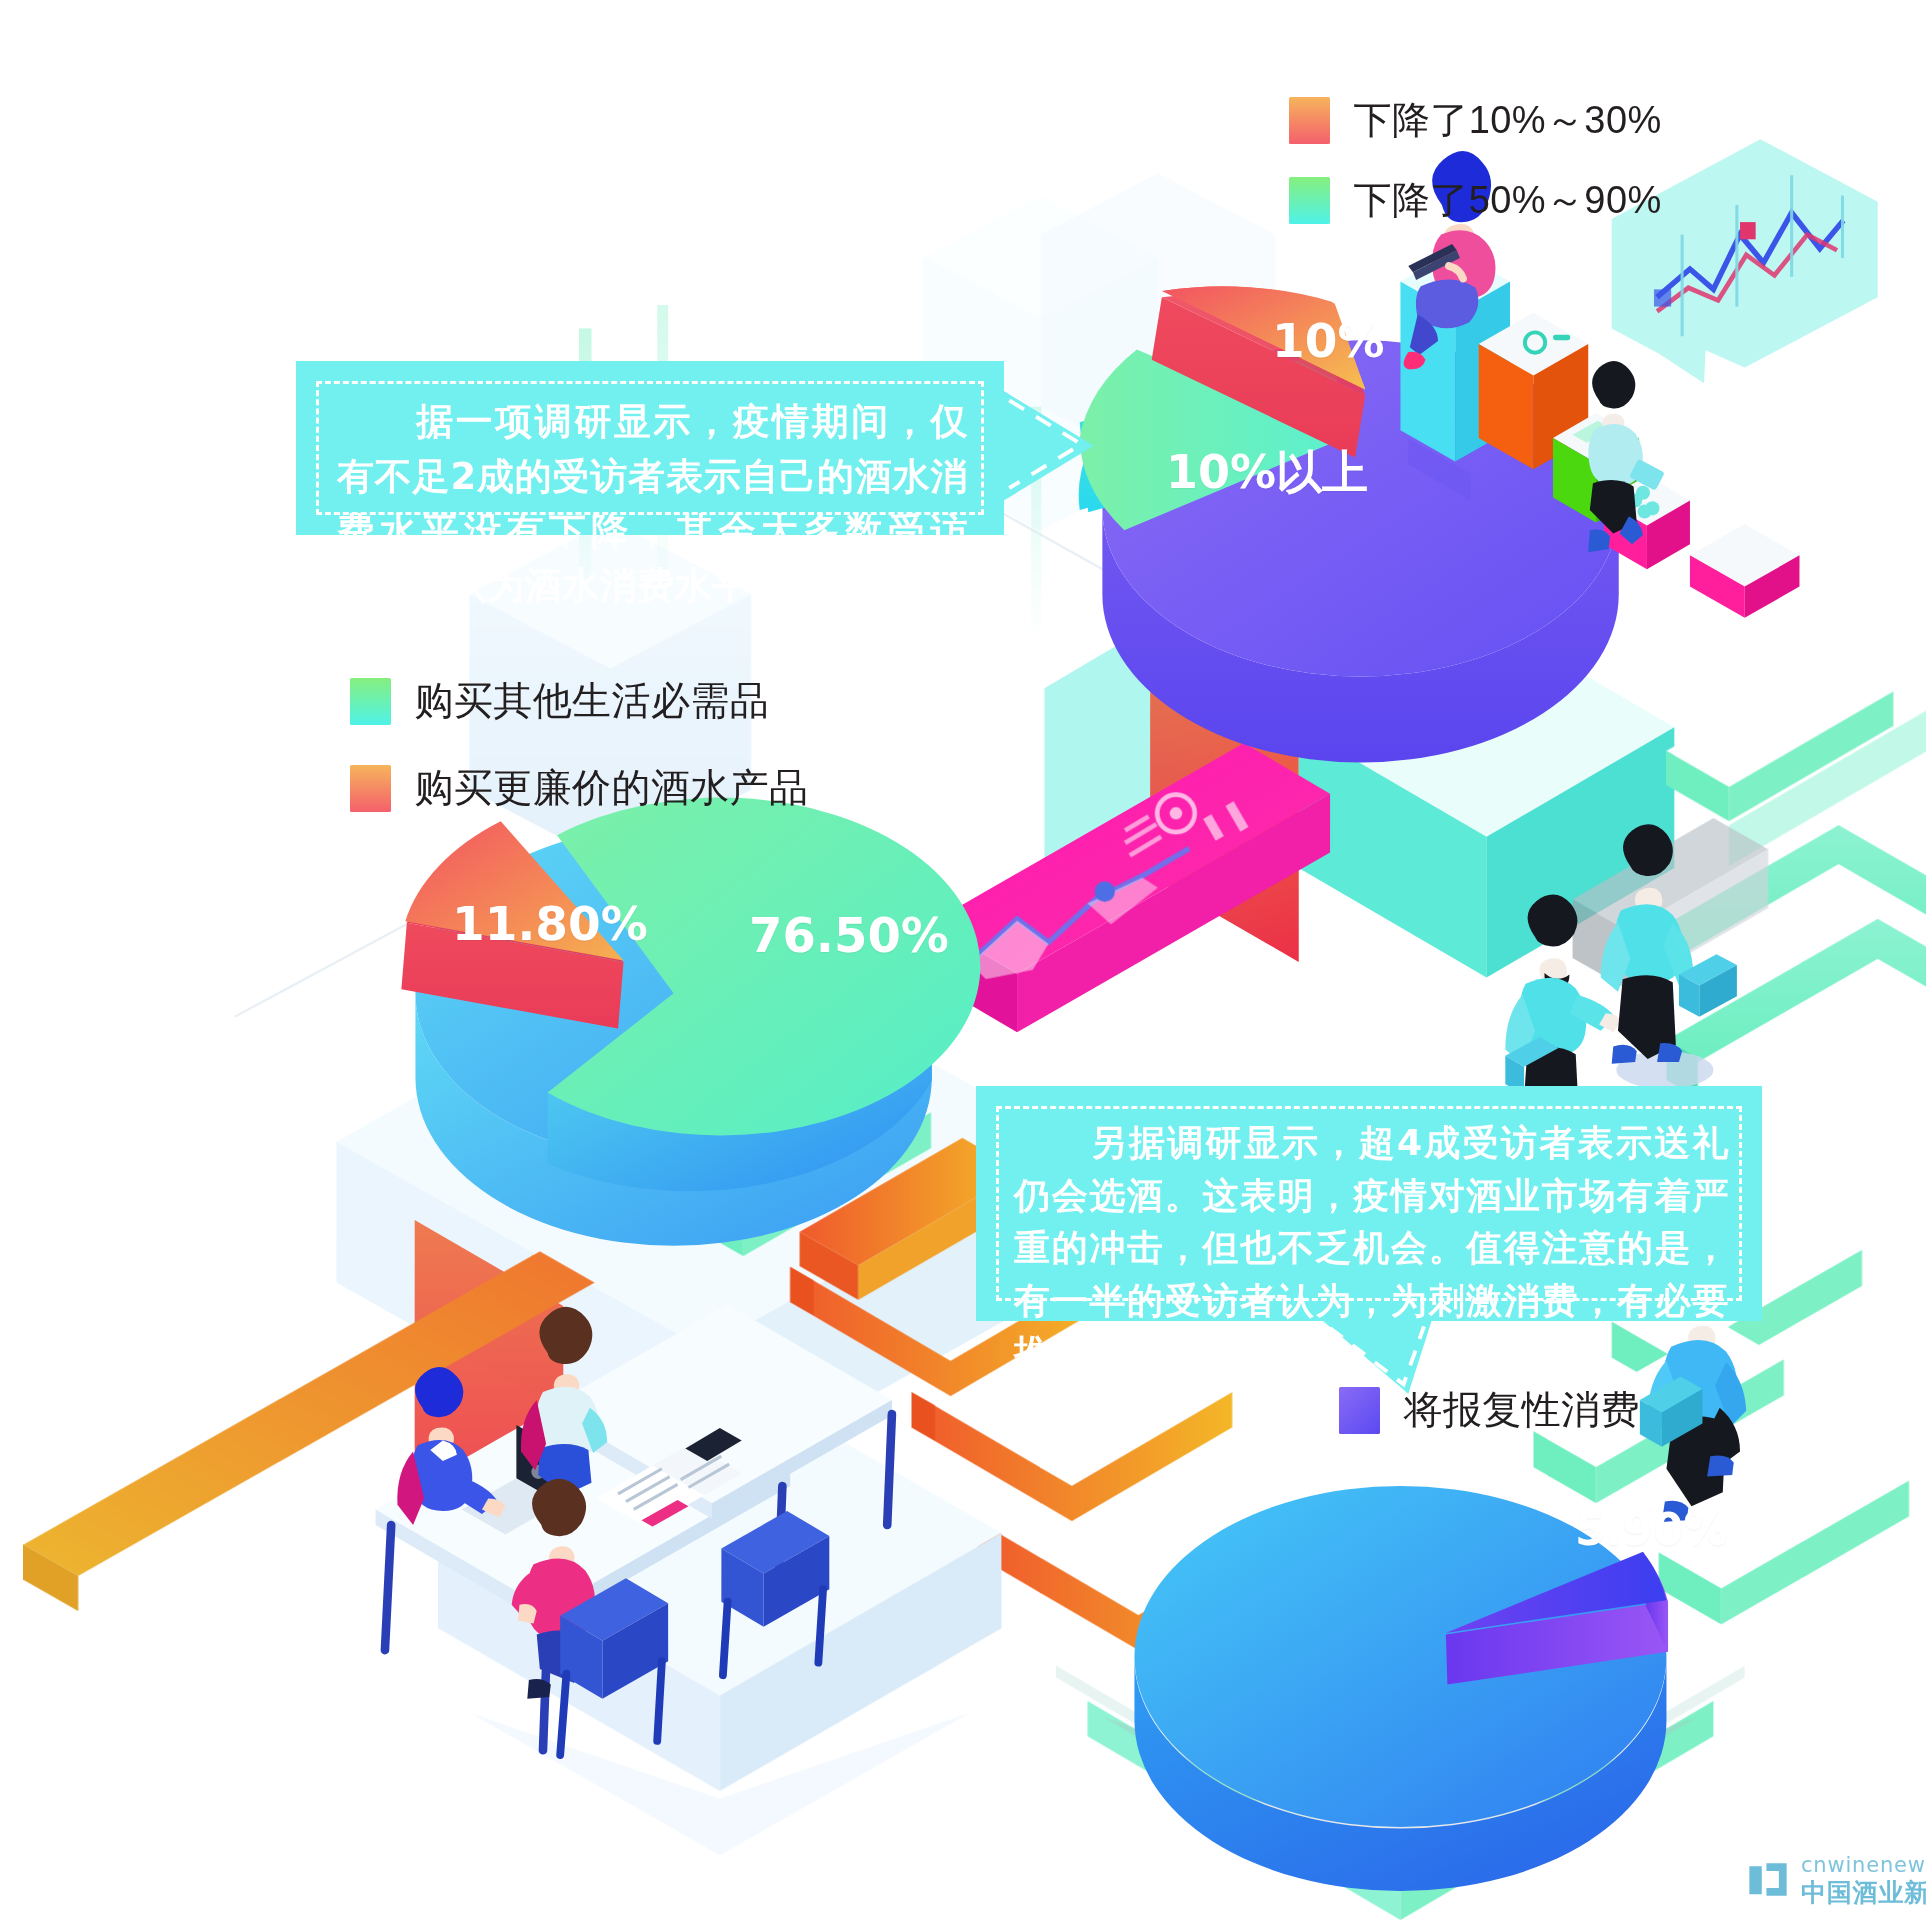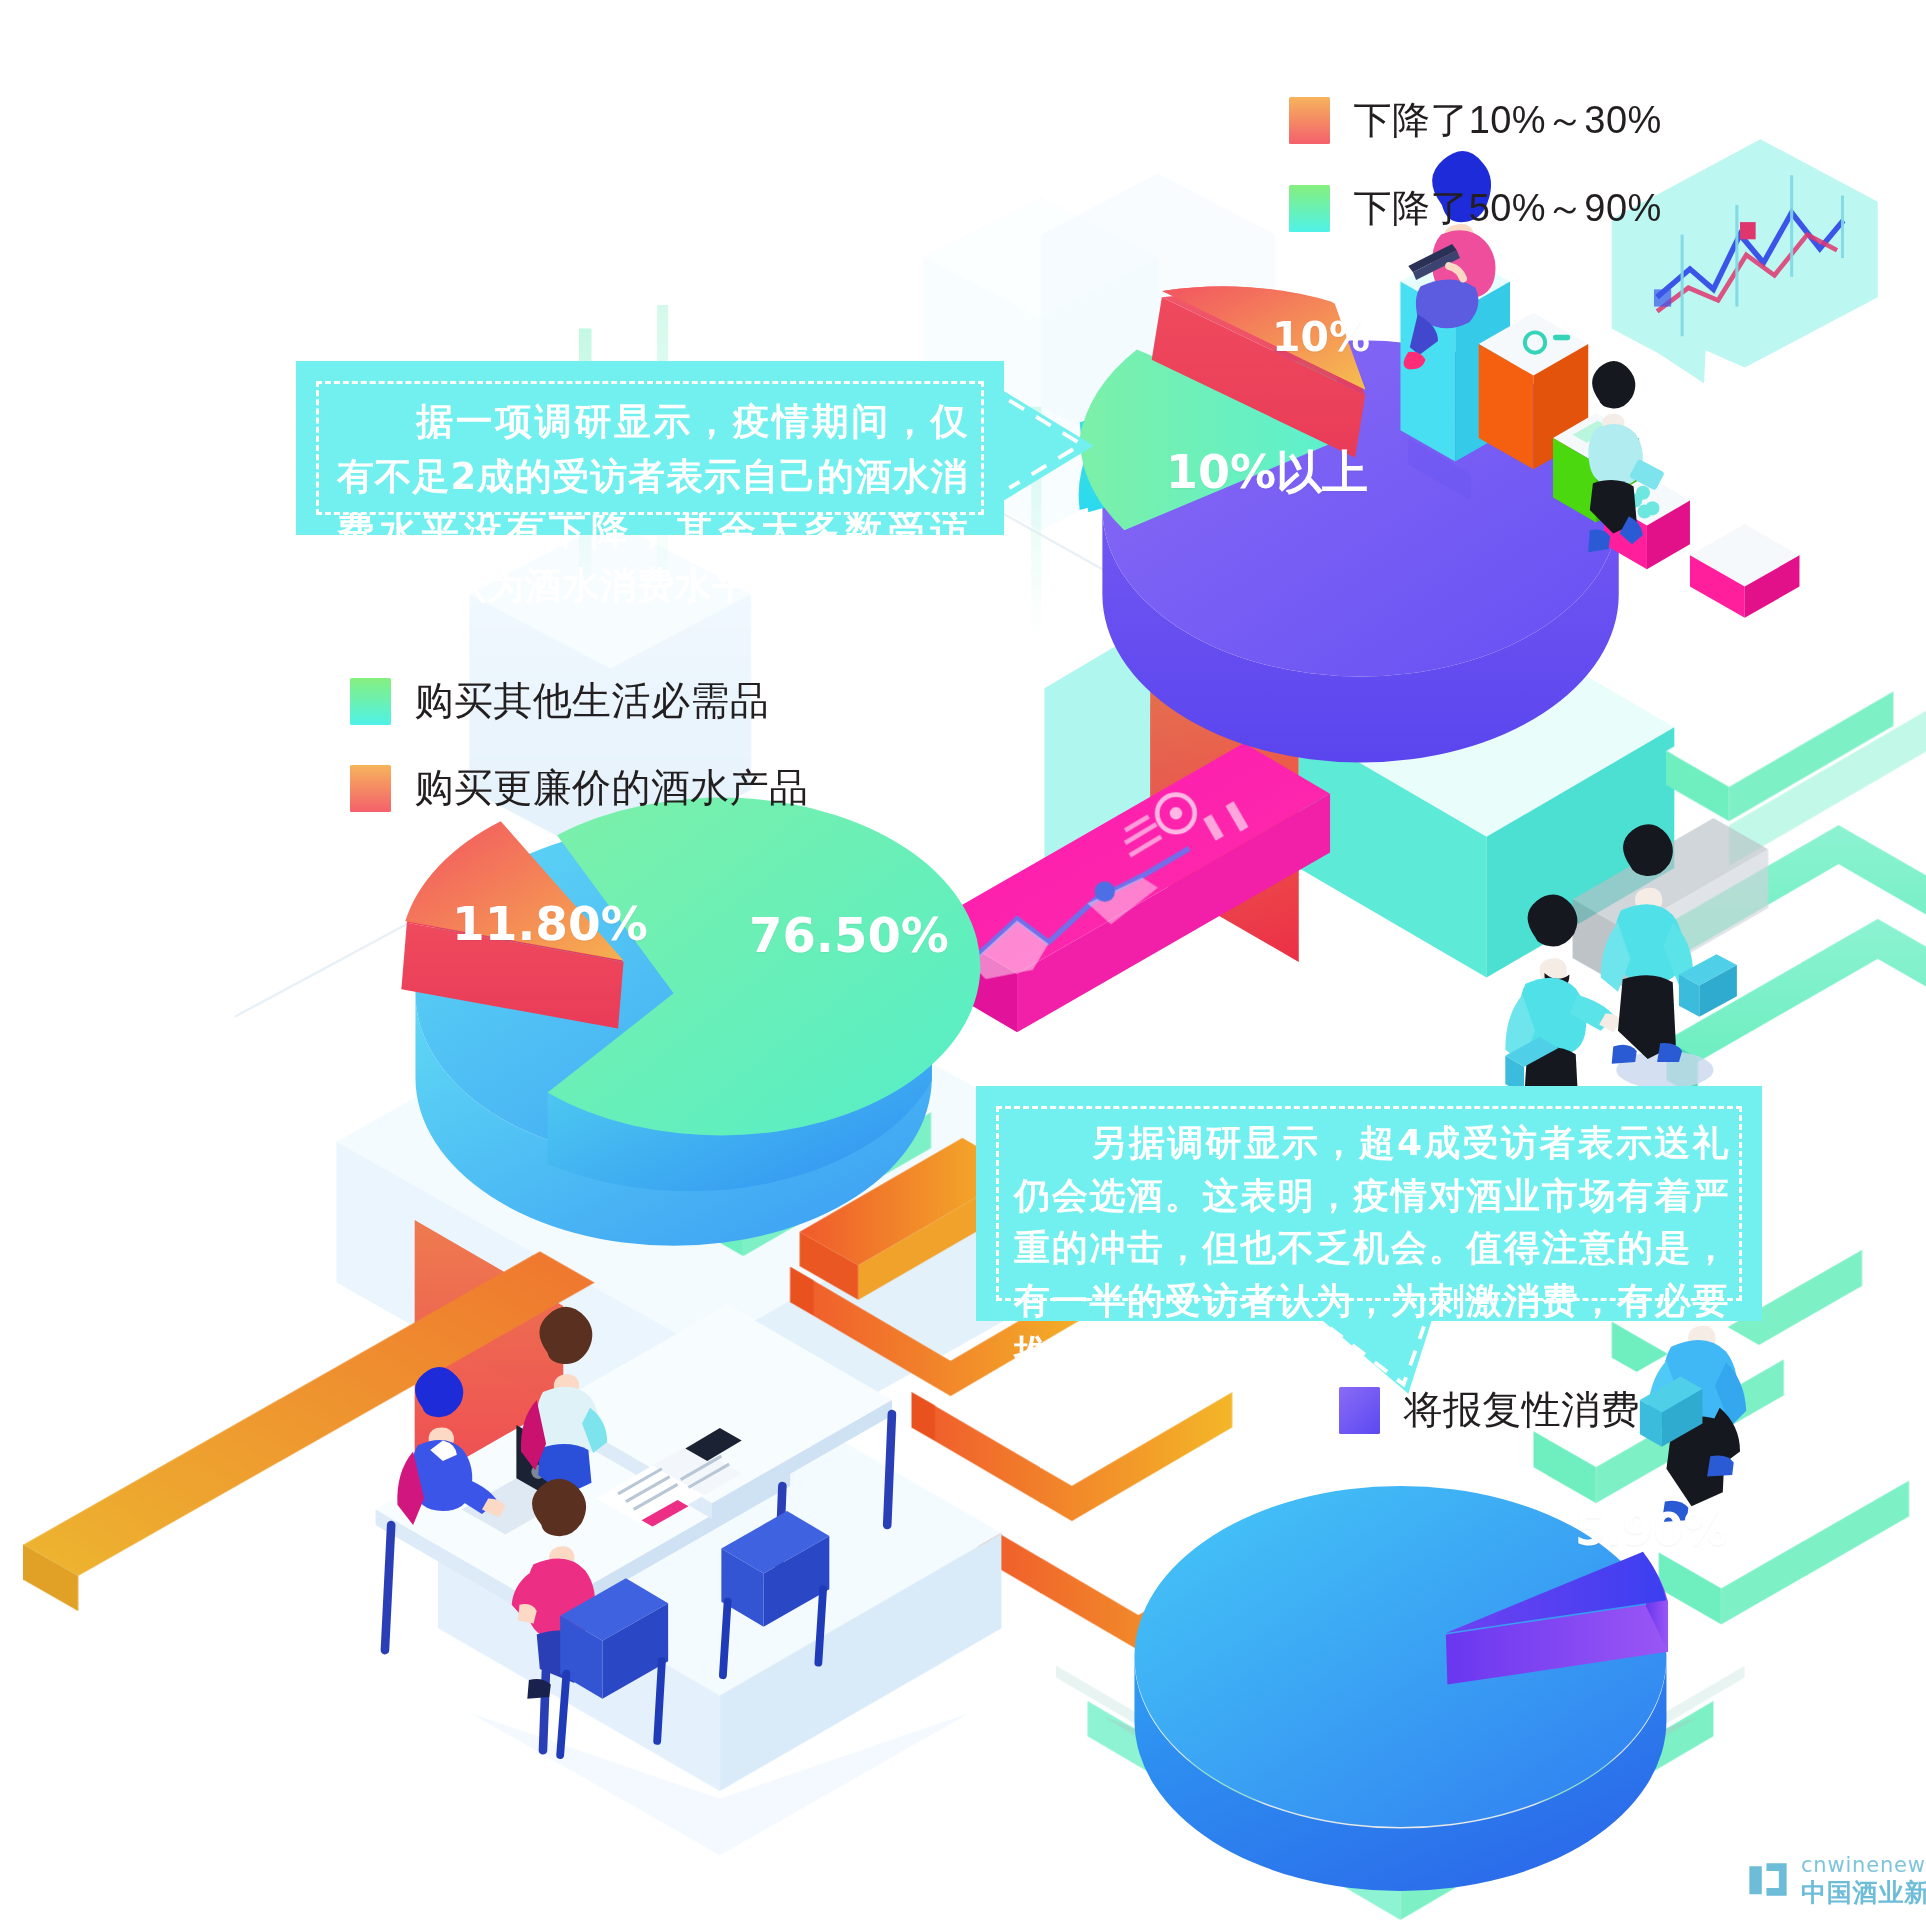--- a/index.html
+++ b/index.html
@@ -12,7 +12,7 @@
   svg.layer{position:absolute;left:0;top:0;width:1927px;height:1920px;}
 
   
-  .legend{position:absolute;display:flex;flex-direction:column;gap:37px;}
+  .legend{position:absolute;display:flex;flex-direction:column;gap:29px;}
   .legend-row{display:flex;align-items:center;gap:23.5px;}
   .swatch{width:41px;height:47px;border-radius:1.6px;flex:0 0 auto;}
   .legend-label{

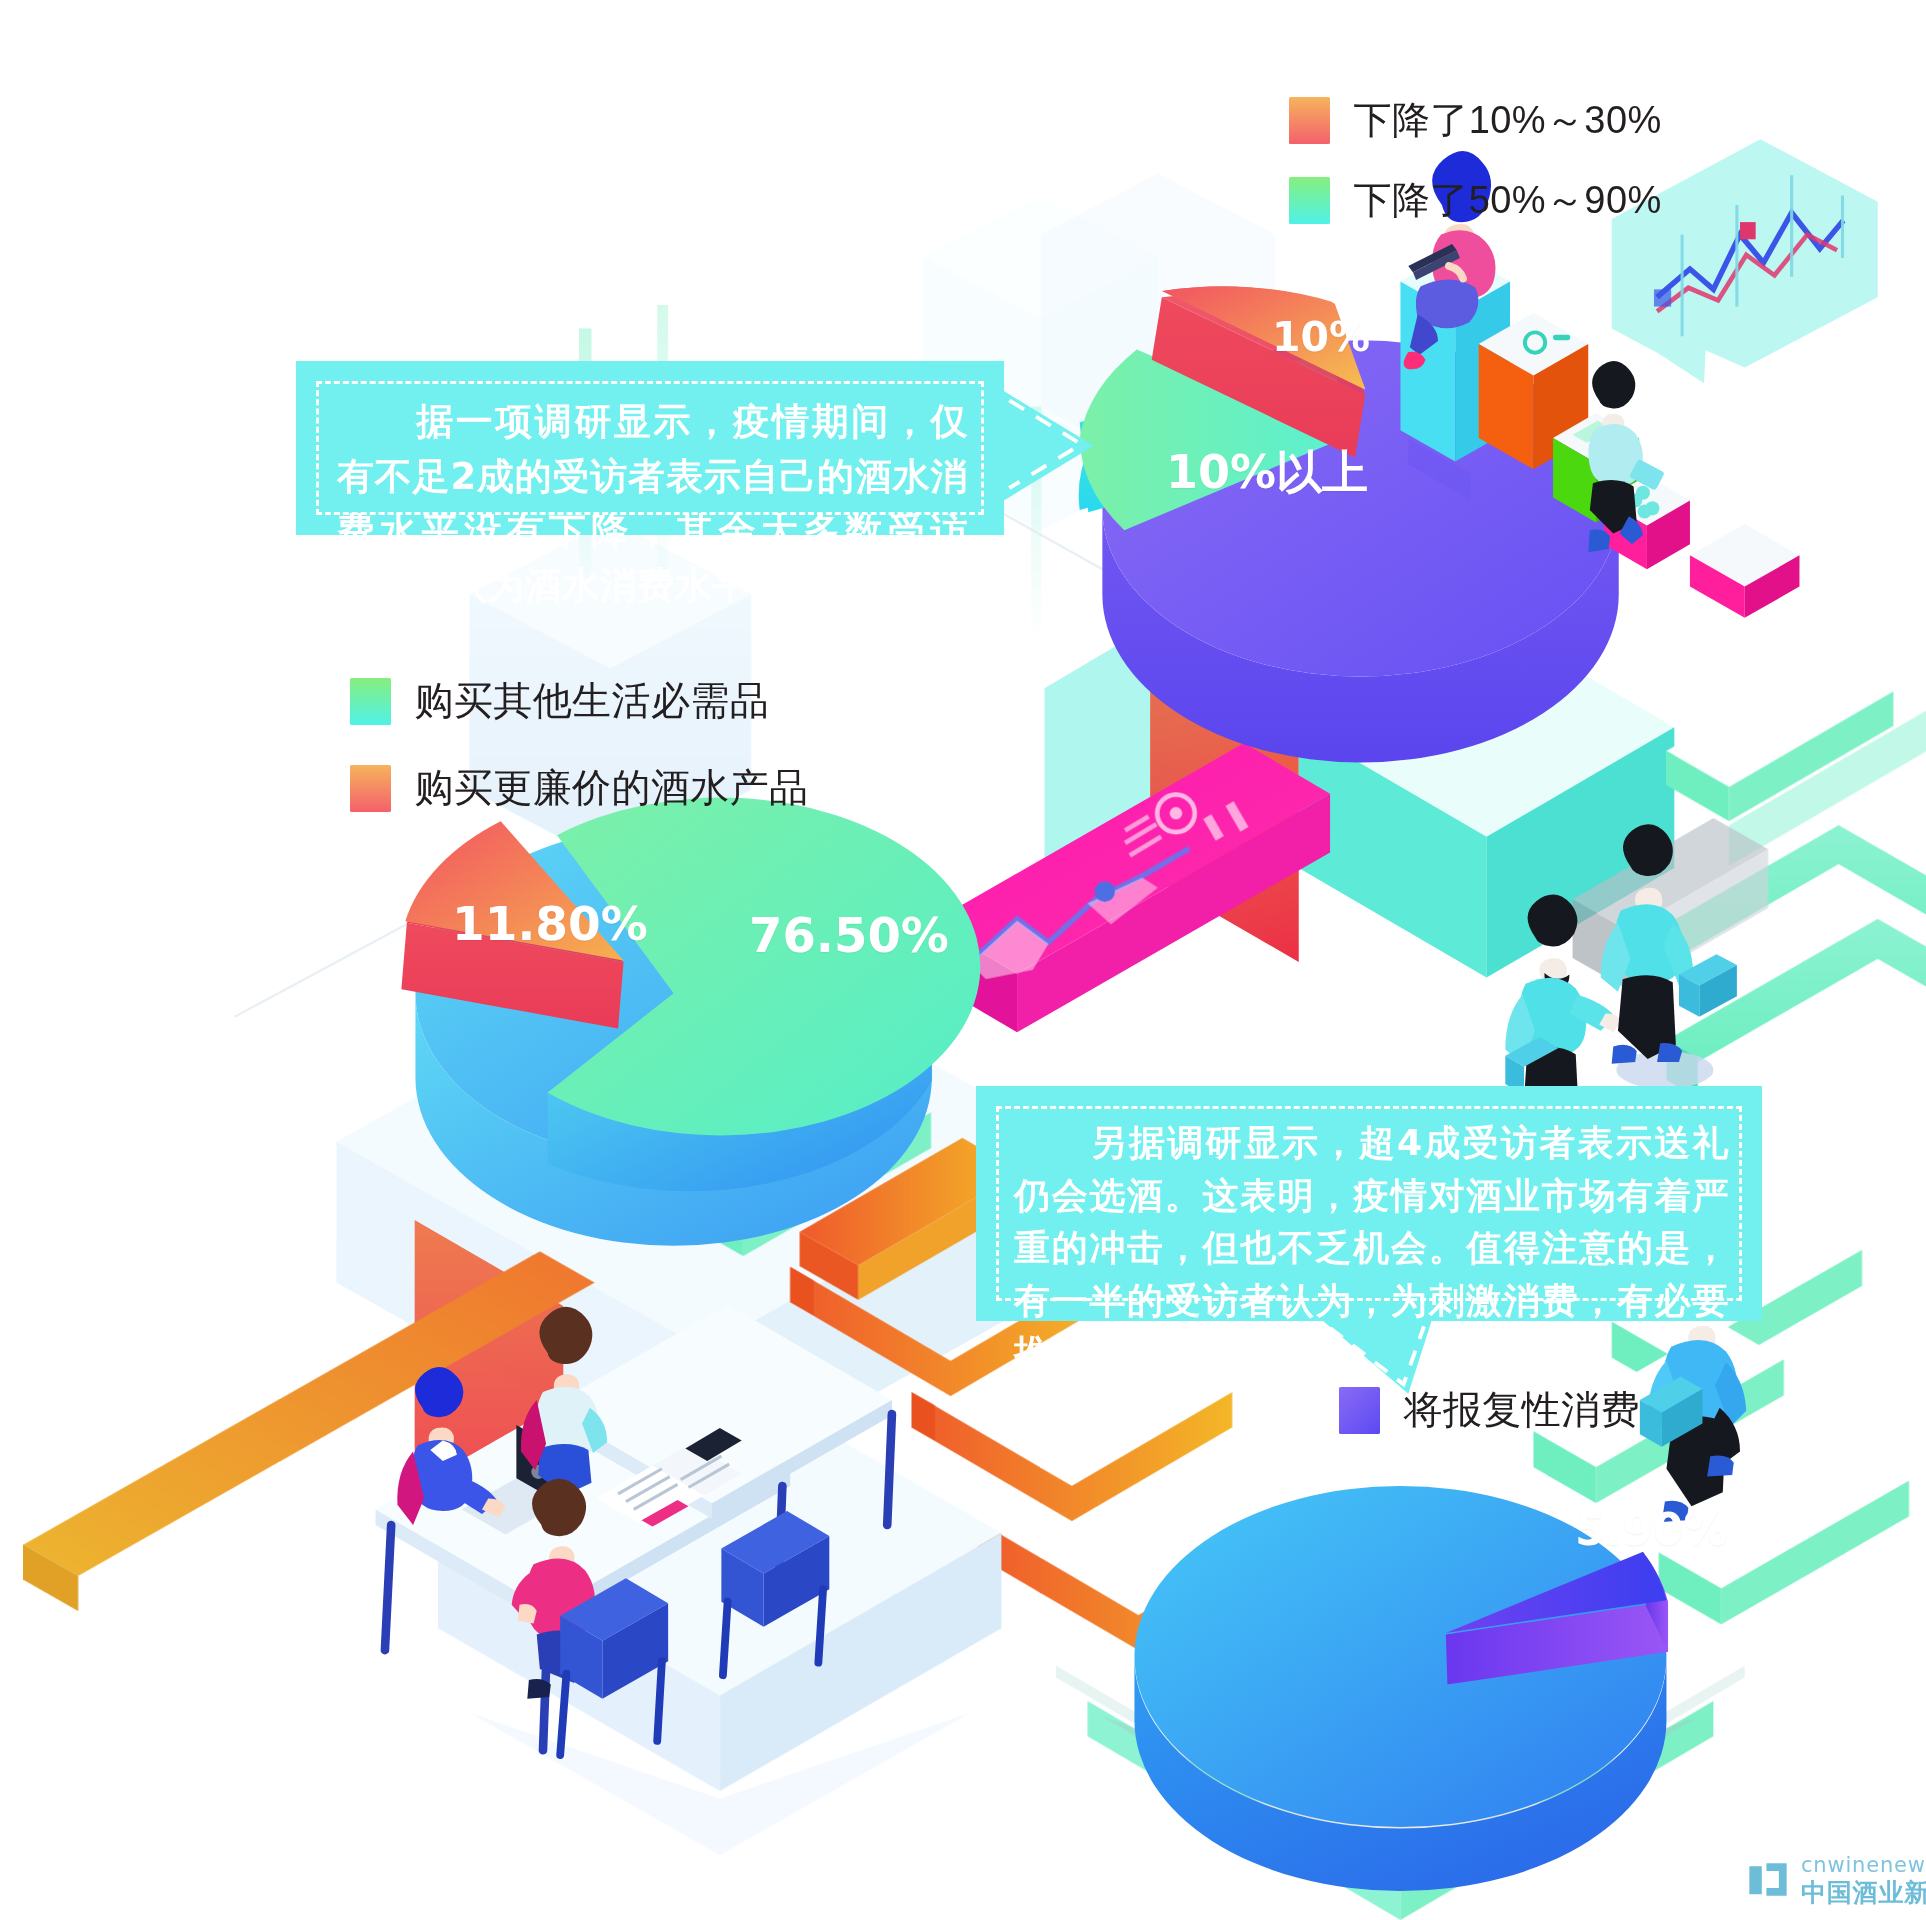--- a/index.html
+++ b/index.html
@@ -48,7 +48,7 @@
     font-family:"DejaVu Sans","Liberation Sans",sans-serif;
     text-shadow:0 0.8px 1.6px rgba(0,0,0,.06);white-space:nowrap;
   }
-  #lbl-top-a{left:1272px;top:313px;font-size:41px;}
+  #lbl-top-a{left:1272px;top:313px;font-size:47px;}
   #lbl-top-b{left:1166px;top:442px;font-size:46px;}
   #lbl-mid-a{left:452px;top:896px;font-size:47px;}
   #lbl-mid-b{left:749px;top:907px;font-size:48px;}

